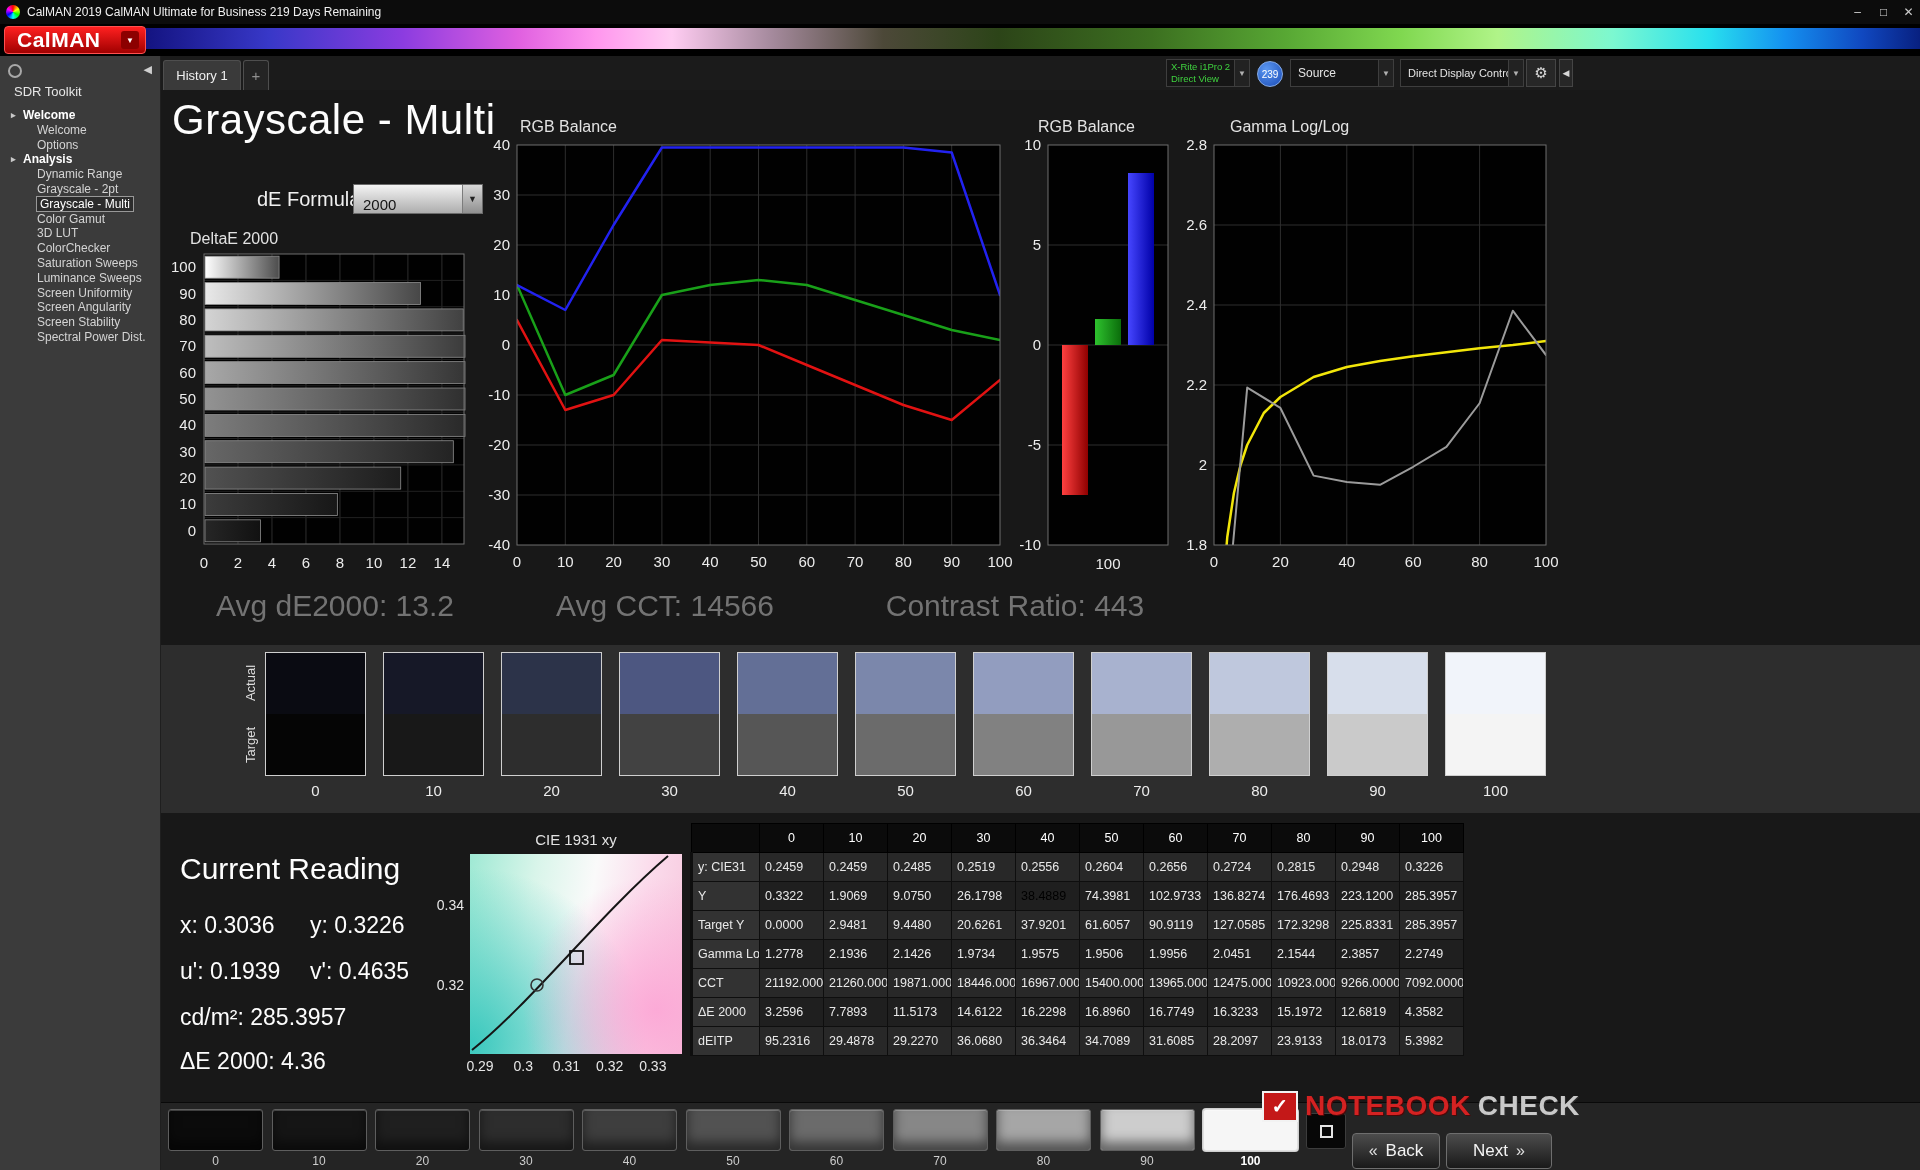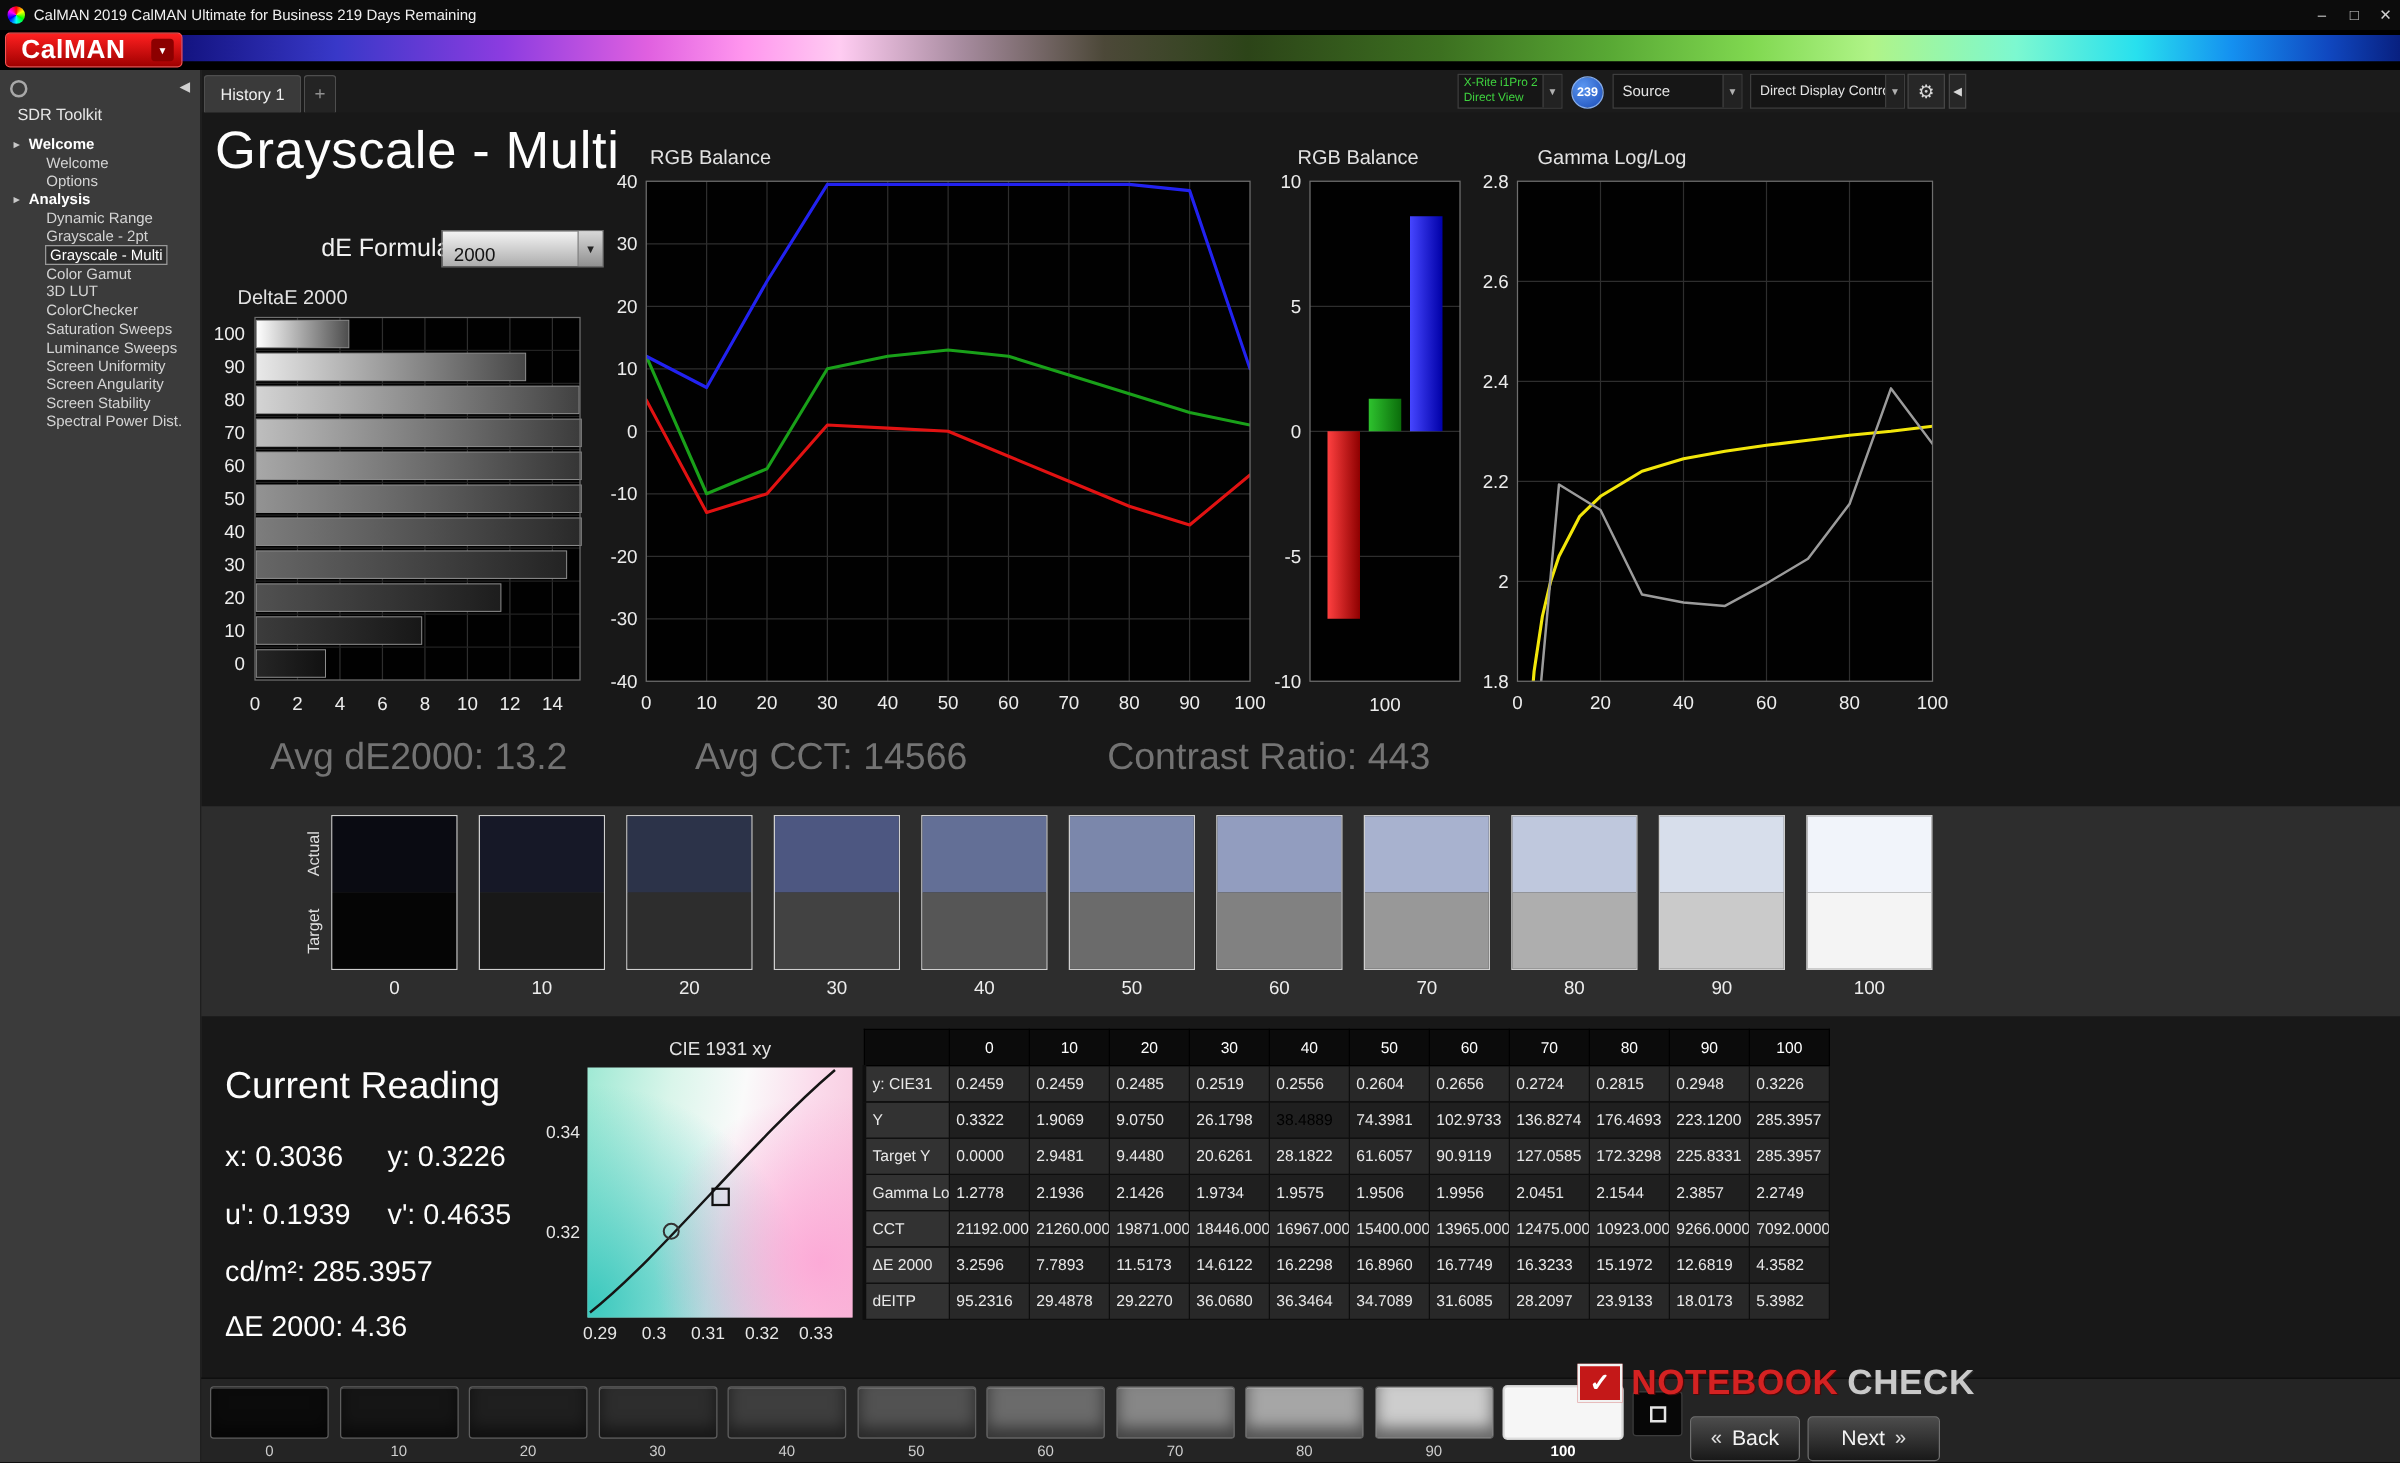--- a/index.html
+++ b/index.html
@@ -21,7 +21,7 @@
 .dd-label{padding-left:7px;font-size:12px;color:#e4e4e4;white-space:nowrap;overflow:hidden}
 .dd-arrow{margin-left:auto;width:15px;height:100%;background:#222;border-left:1px solid #3e3e3e;display:flex;align-items:center;justify-content:center;font-size:8px;color:#b0b0b0;flex:none}
 .meter-lines{padding-left:4px;font-size:9.5px;line-height:1.3;color:#3fd23f;white-space:nowrap;overflow:hidden}
-.badge{position:absolute;left:1257px;top:5px;width:26px;height:26px;border-radius:50%;background:radial-gradient(circle at 35% 30%,#5a96f0,#1a4cb8);border:1px solid #86ace8;display:flex;align-items:center;justify-content:center;font-size:10px;font-weight:bold;color:#fff}
+.badge{position:absolute;left:1257px;top:5px;width:26px;height:26px;border-radius:50%;background:radial-gradient(circle at 35% 30%,#5a96f0,#1a4cb8);border:1px solid #86ace8;display:flex;align-items:center;justify-content:center;font-size:10px;font-weight:normal;color:#fff}
 .sqbtn{position:absolute;top:3px;height:28px;background:#272727;border:1px solid #454545;display:flex;align-items:center;justify-content:center;color:#d8d8d8}
 .sidebar{position:absolute;left:0;top:56px;width:161px;bottom:0;background:#3b3b3b;border-right:1px solid #1f1f1f}
 .sb-circle{position:absolute;left:8px;top:8px;width:14px;height:14px;border-radius:50%;border:2px solid #a8a8a8}

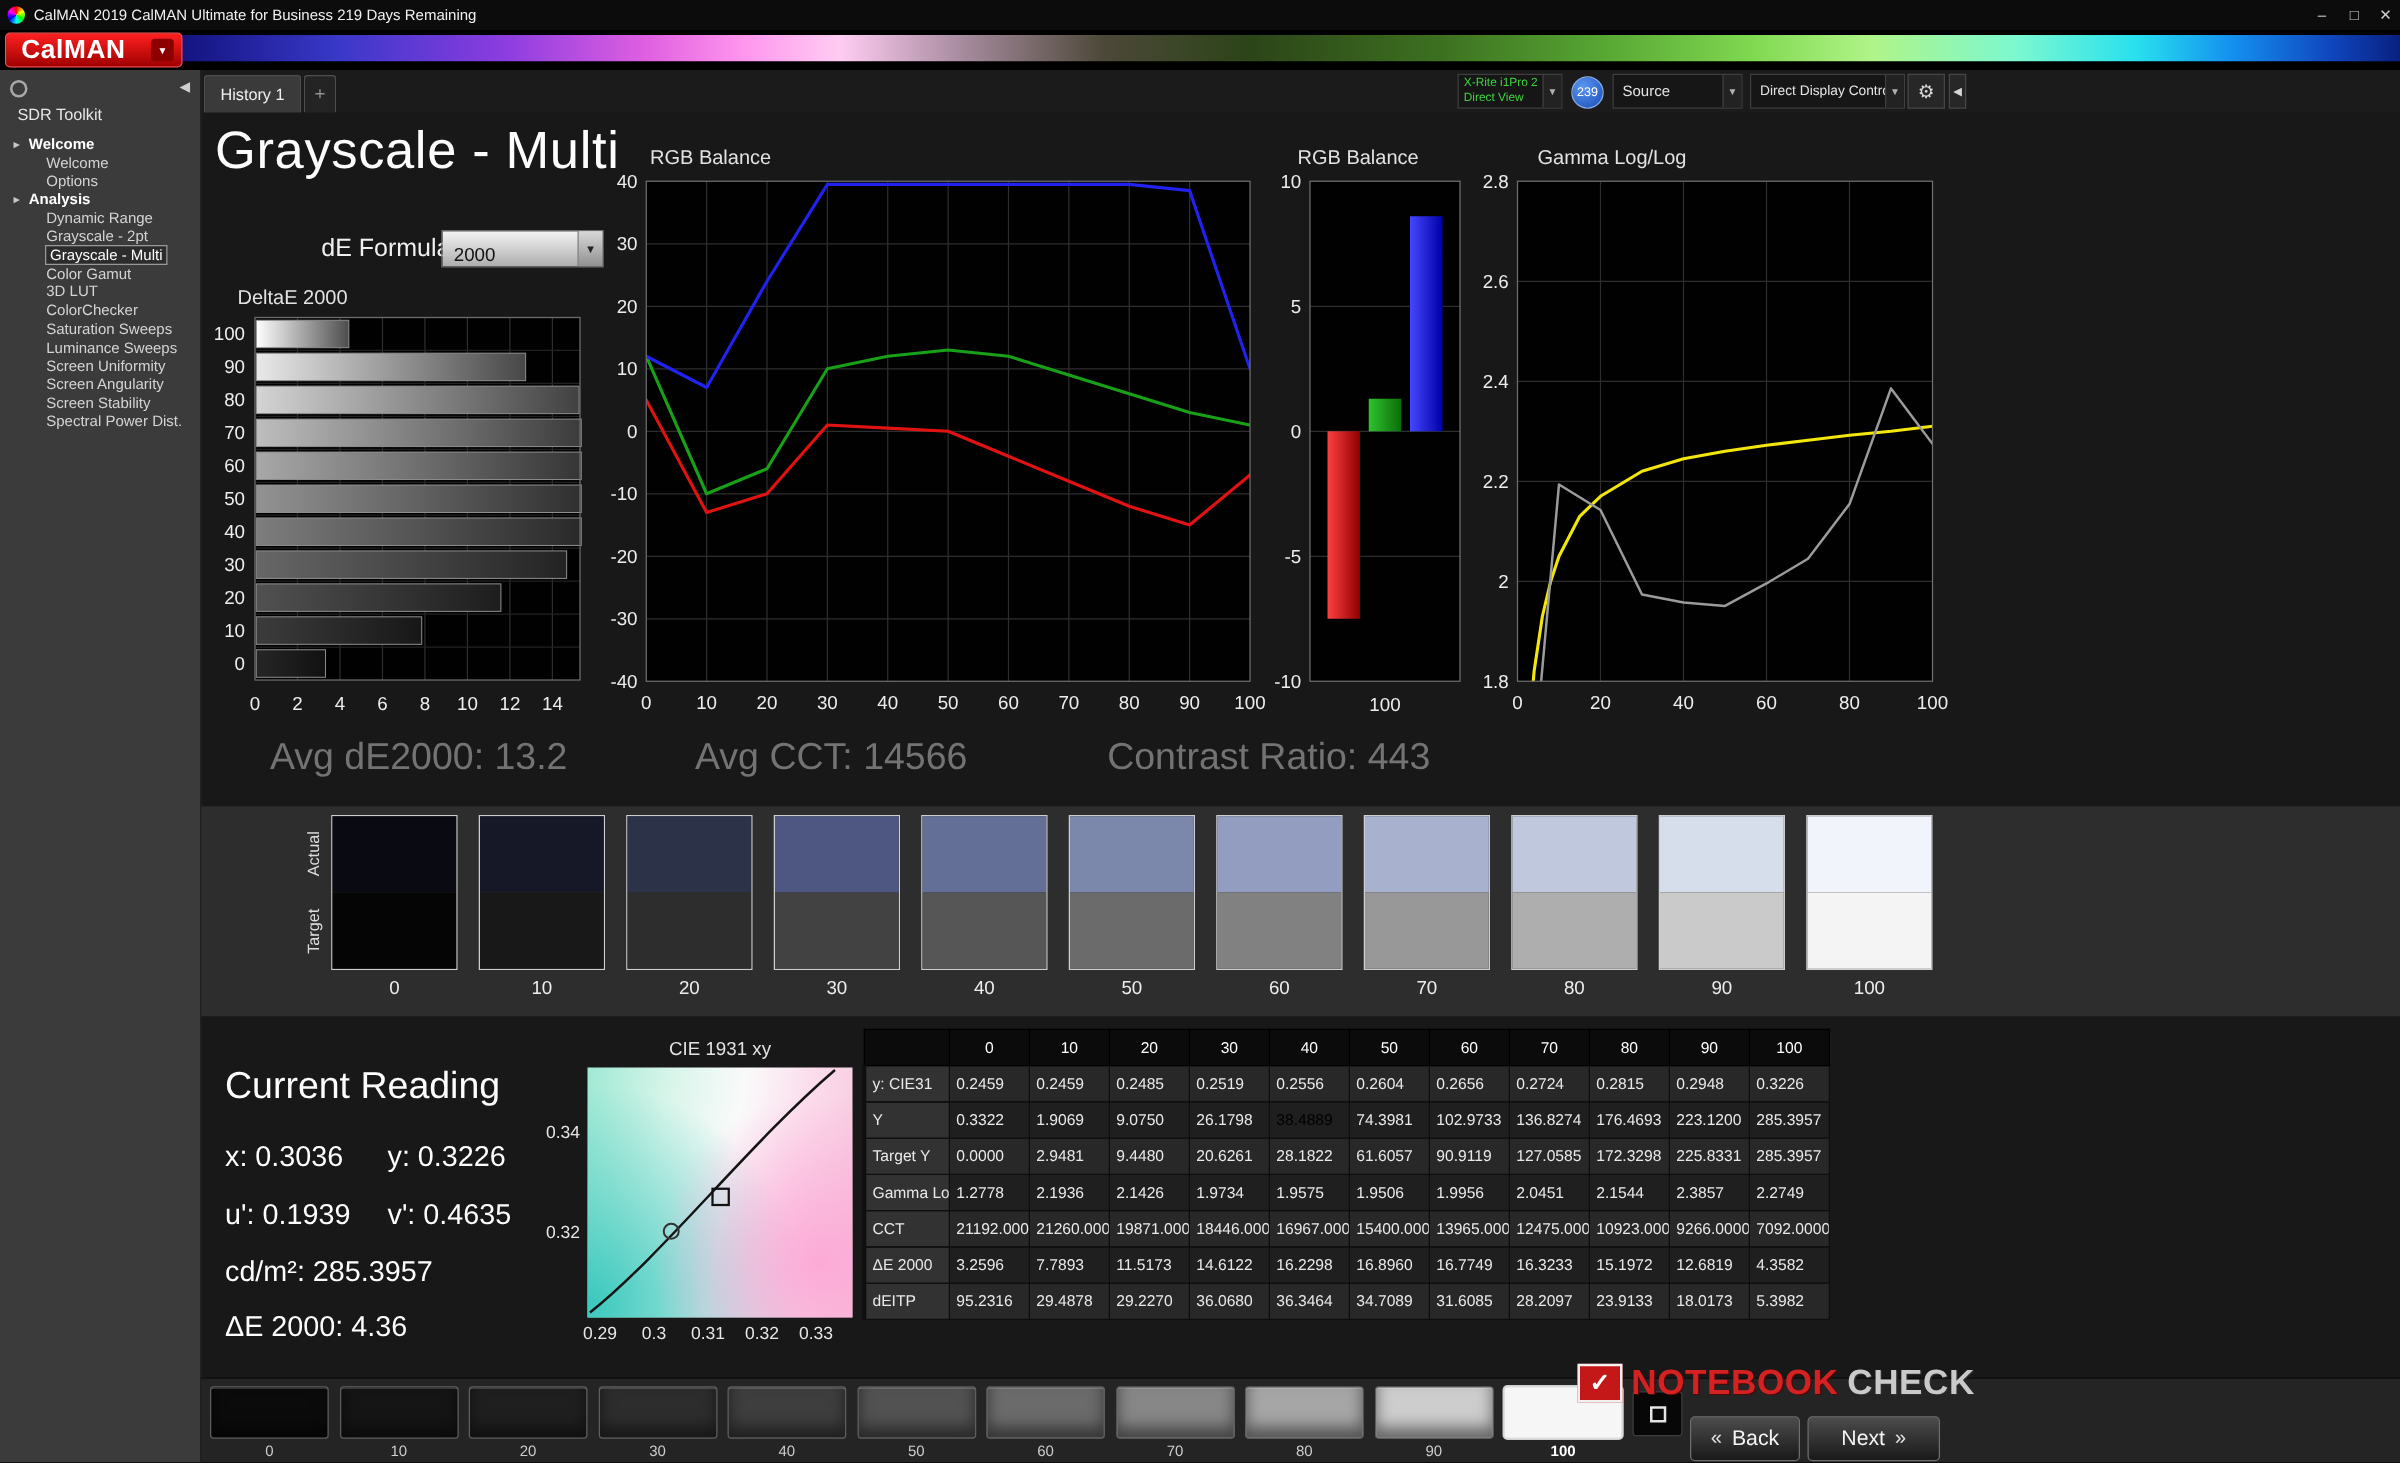--- a/index.html
+++ b/index.html
@@ -536,7 +536,7 @@
           <td class="val">2.9481</td>
           <td class="val">9.4480</td>
           <td class="val">20.6261</td>
-          <td class="val">28.1822</td>
+          <td class="val">37.9201</td>
           <td class="val">61.6057</td>
           <td class="val">90.9119</td>
           <td class="val">127.0585</td>

